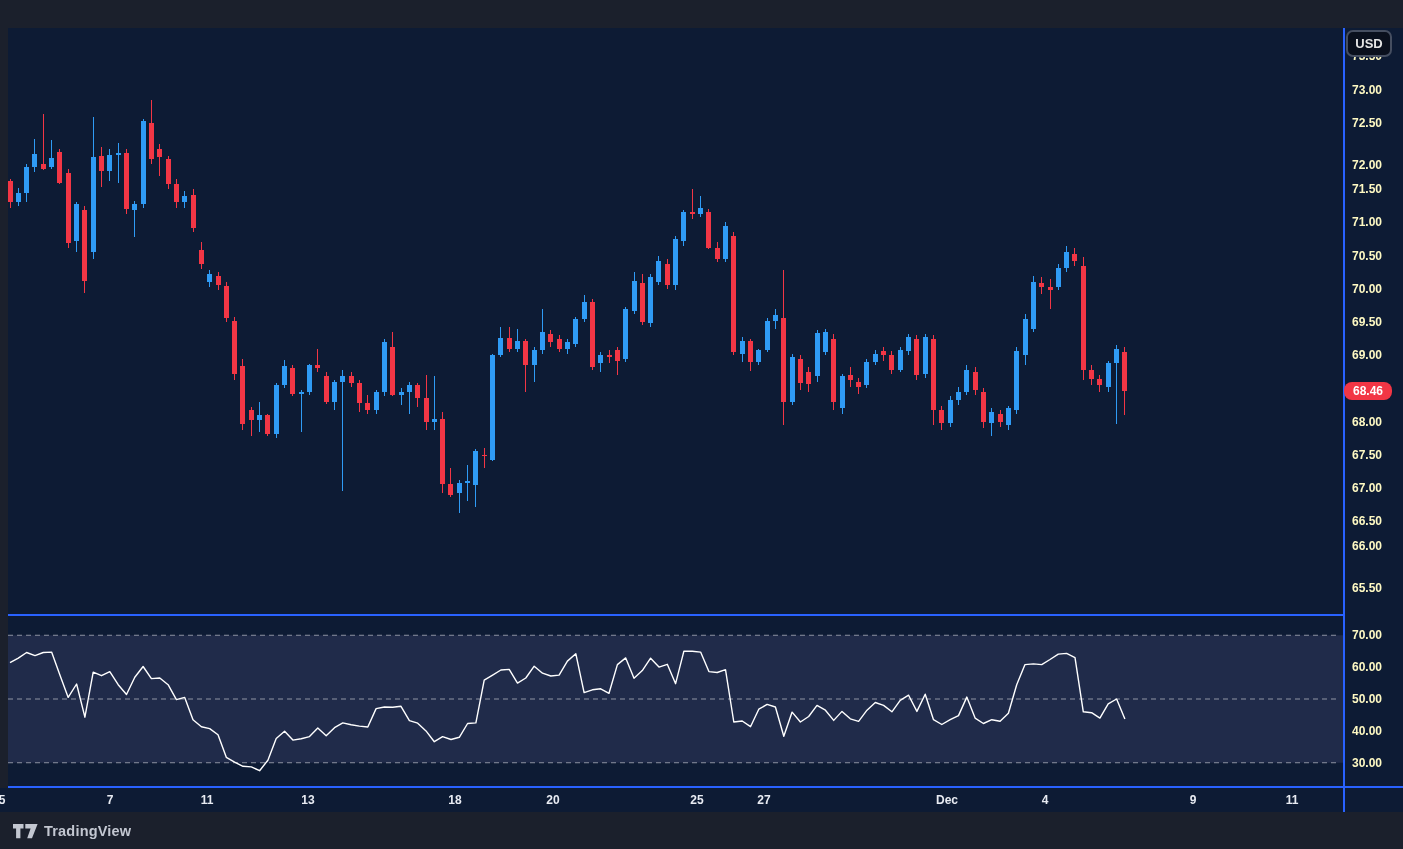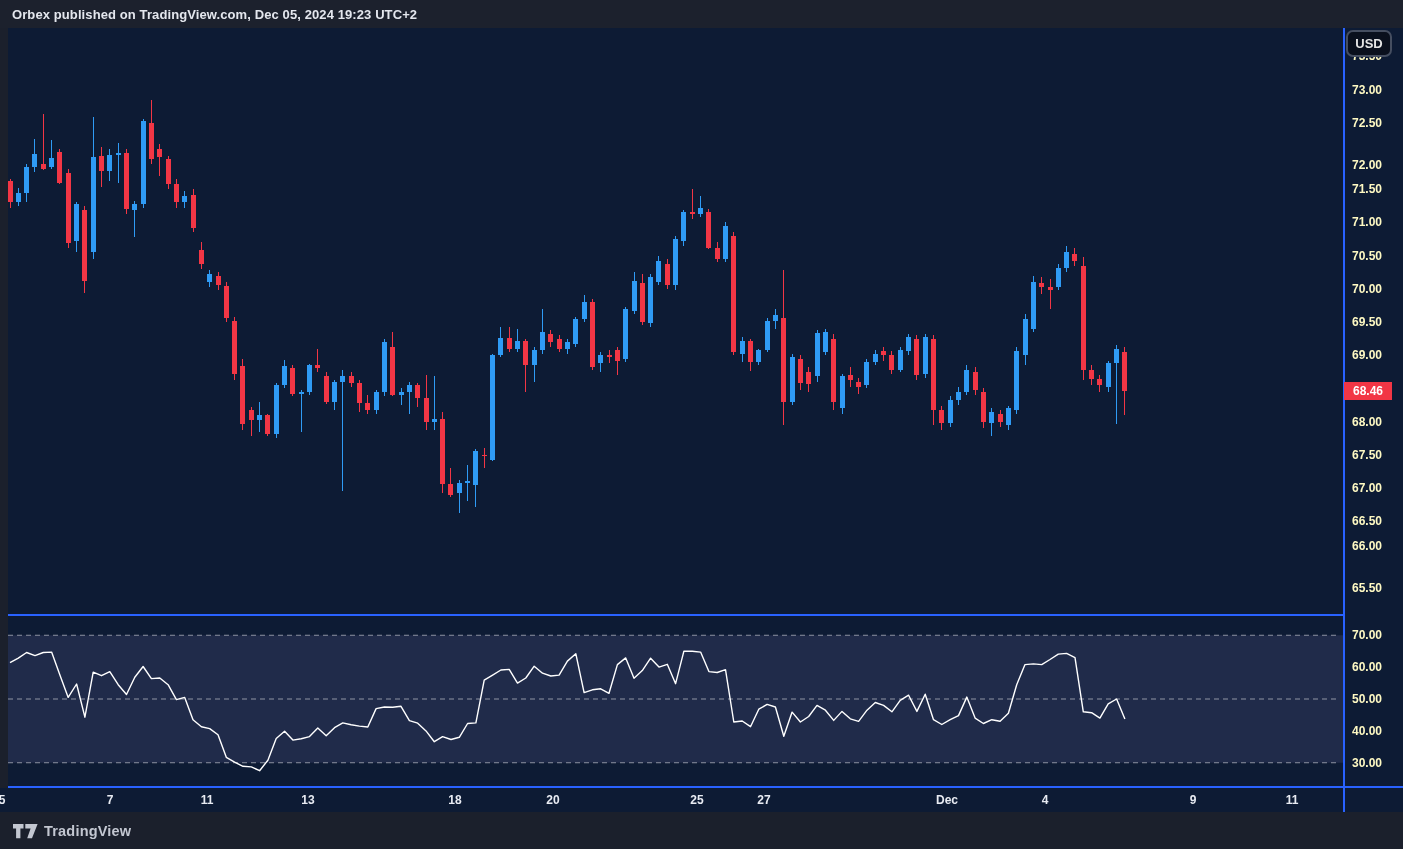--- a/index.html
+++ b/index.html
@@ -27,9 +27,6 @@
 
 <div id="stage">
 
-  <div id="header">
-    <span class="attr">Orbex published on TradingView.com, Dec 05, 2024 19:23 UTC+2</span>
-  </div>
 
   <svg id="chart-svg" viewBox="0 0 1403 849">
       <rect x="8" y="28" width="1395" height="784" fill="#0d1b34"></rect>

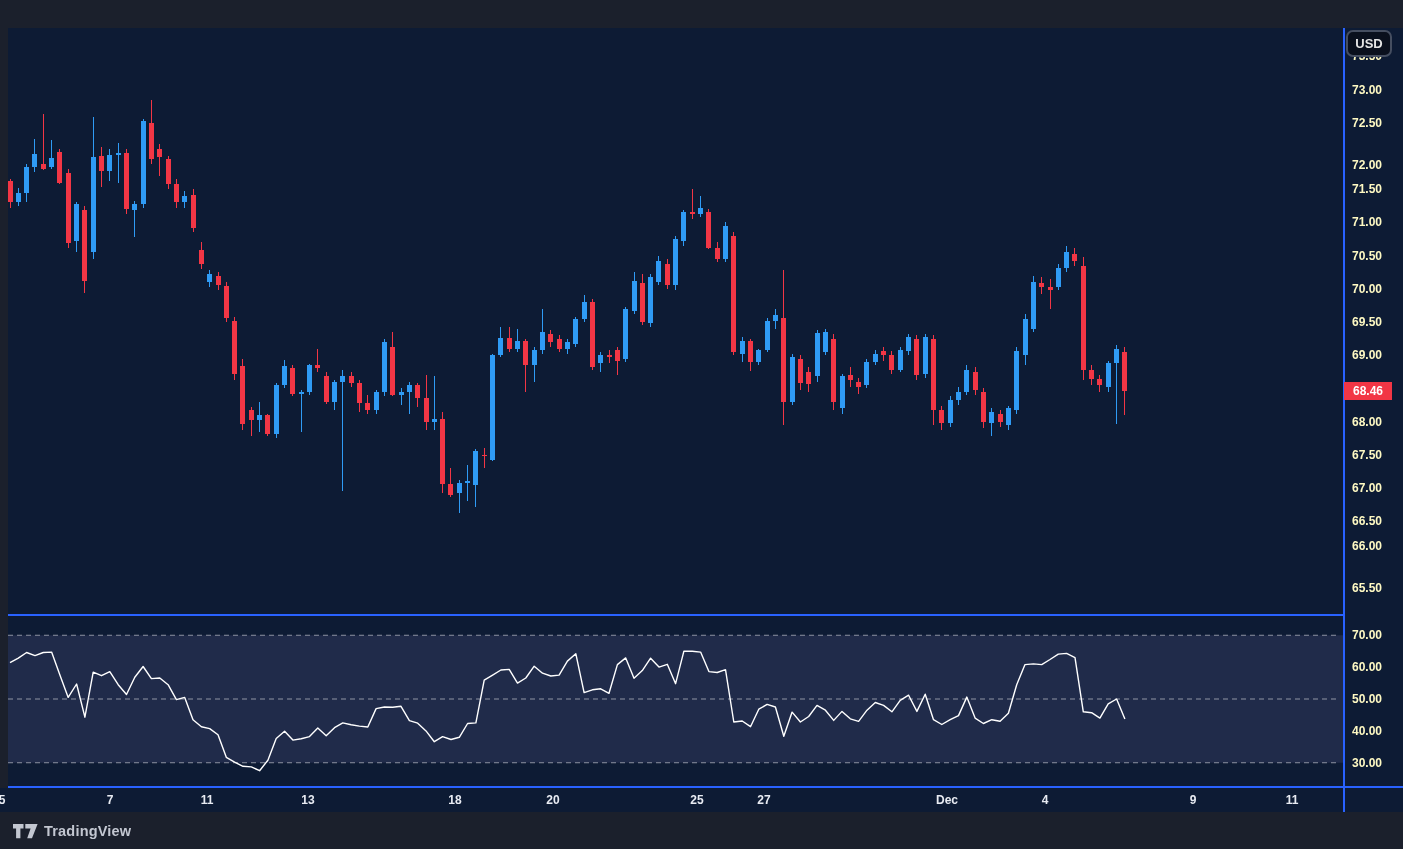--- a/index.html
+++ b/index.html
@@ -16,7 +16,7 @@
     border:2px solid #454e60;border-radius:7px;box-sizing:border-box;display:flex;align-items:center;
     justify-content:center;font-size:13px;font-weight:700;color:#e5e5e5;cursor:pointer;z-index:5;}
   #price-badge{position:absolute;left:1344px;top:384px;width:48px;height:18px;background:#f23645;
-    border-radius:0;display:flex;align-items:center;justify-content:center;font-size:12px;
+    border-radius:8px;display:flex;align-items:center;justify-content:center;font-size:12px;
     font-weight:700;color:#ffffff;z-index:4;}
   #tv-logo{position:absolute;left:13px;top:820px;height:22px;display:flex;align-items:center;gap:6px;cursor:pointer;}
   #tv-logo .logo-text{font-size:14.5px;font-weight:700;color:#c3c7d1;letter-spacing:.2px;}

